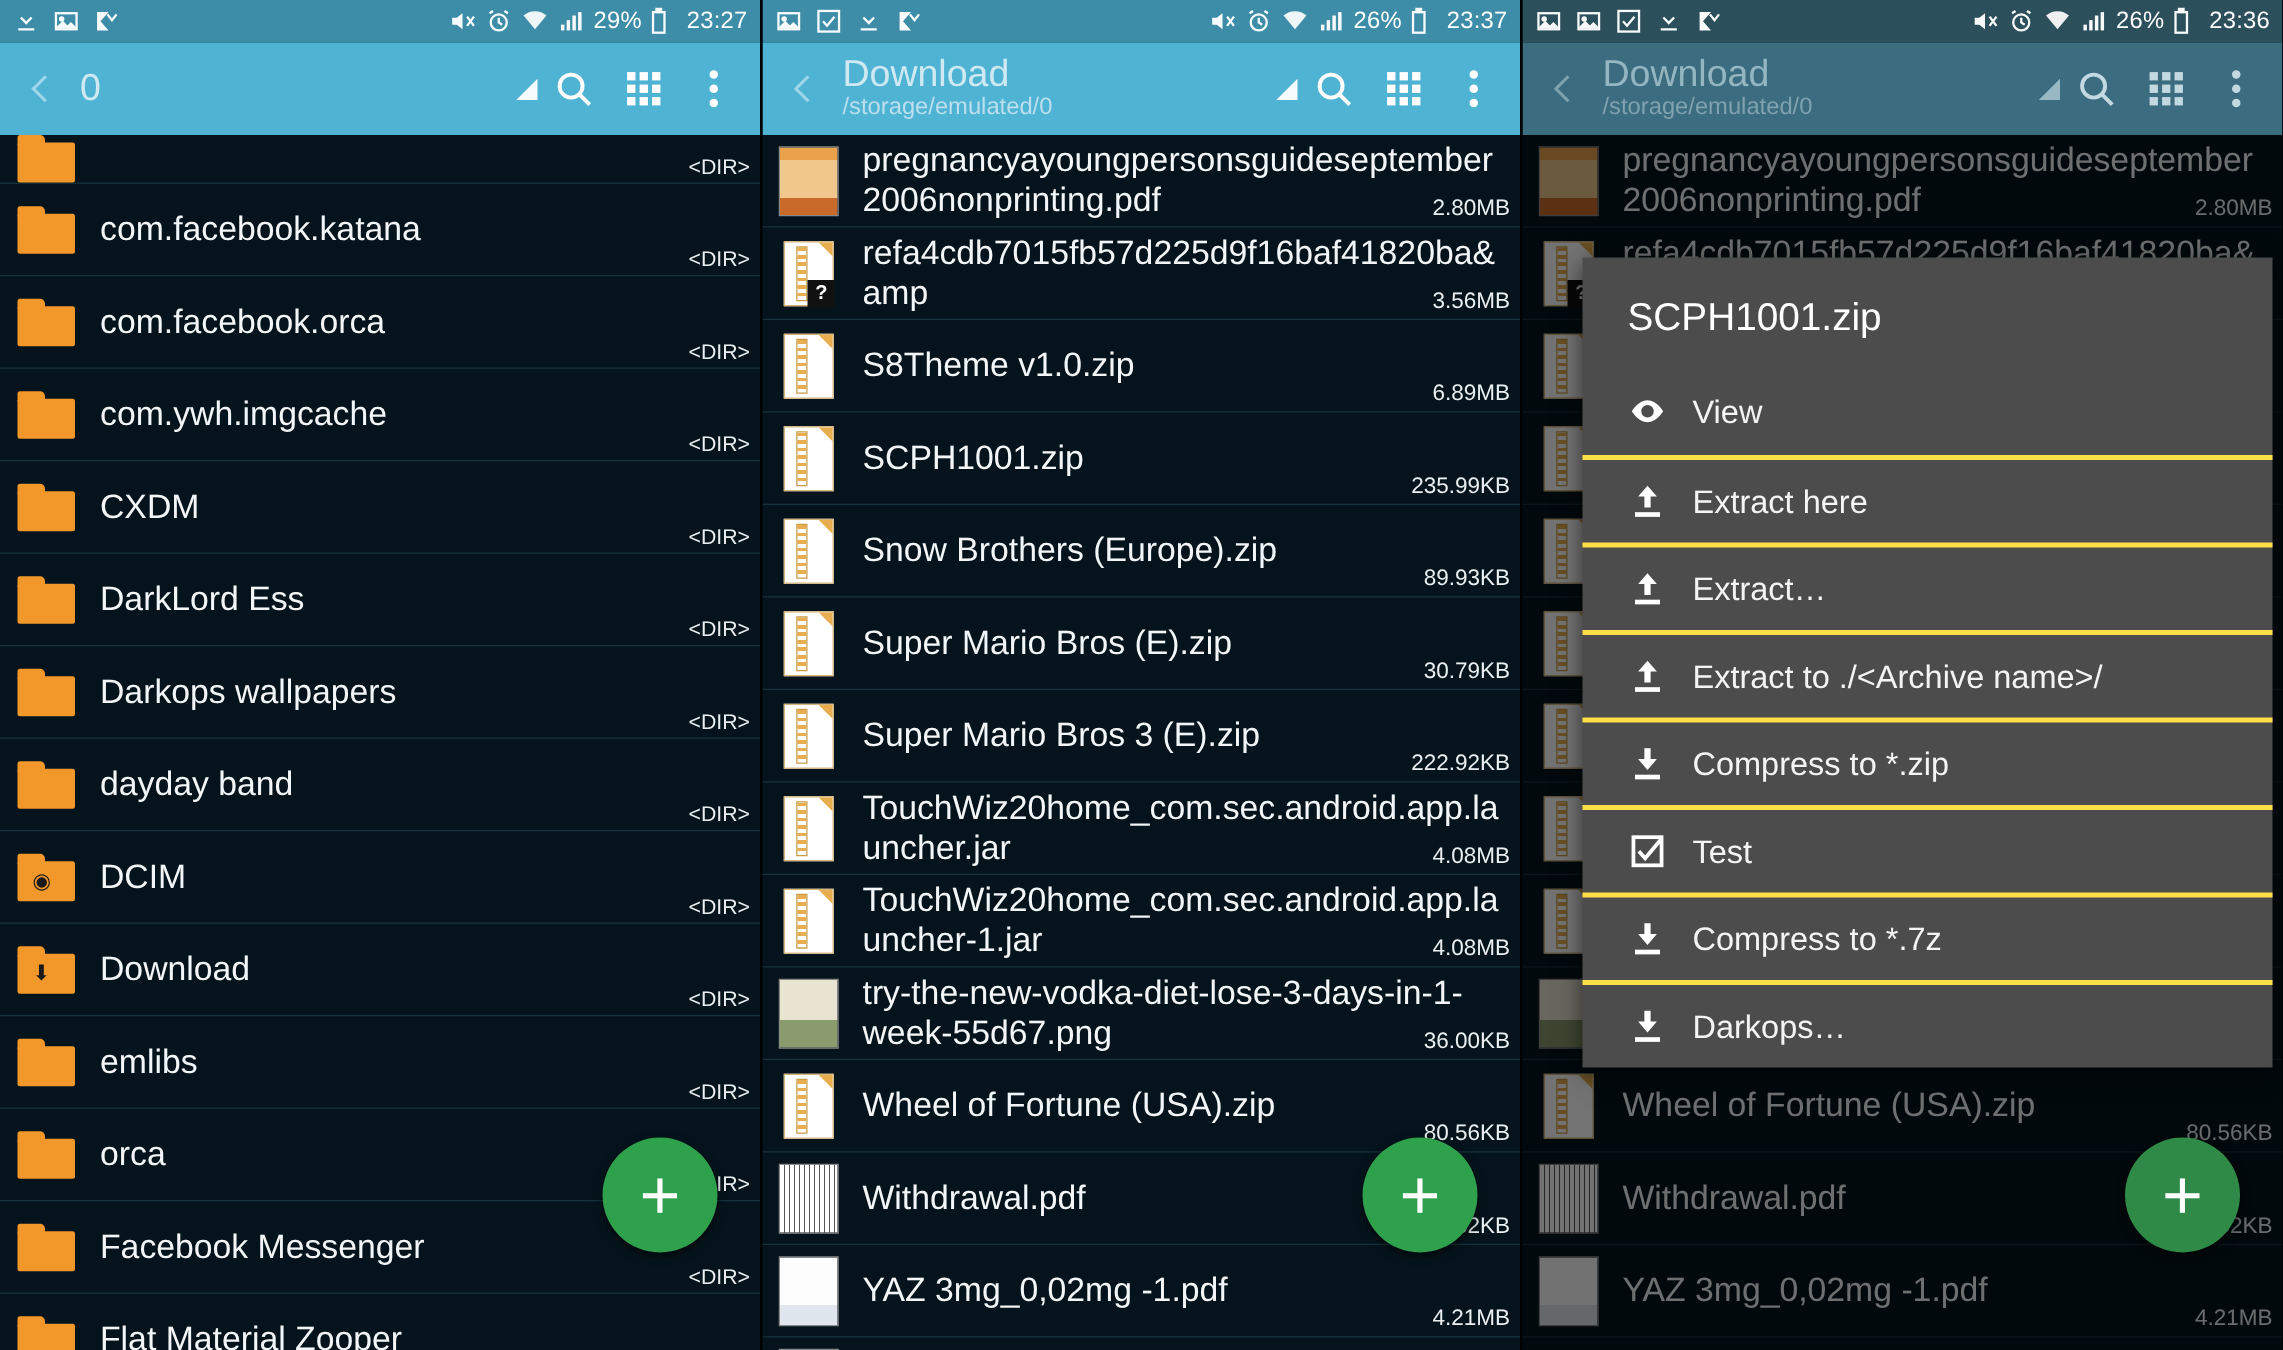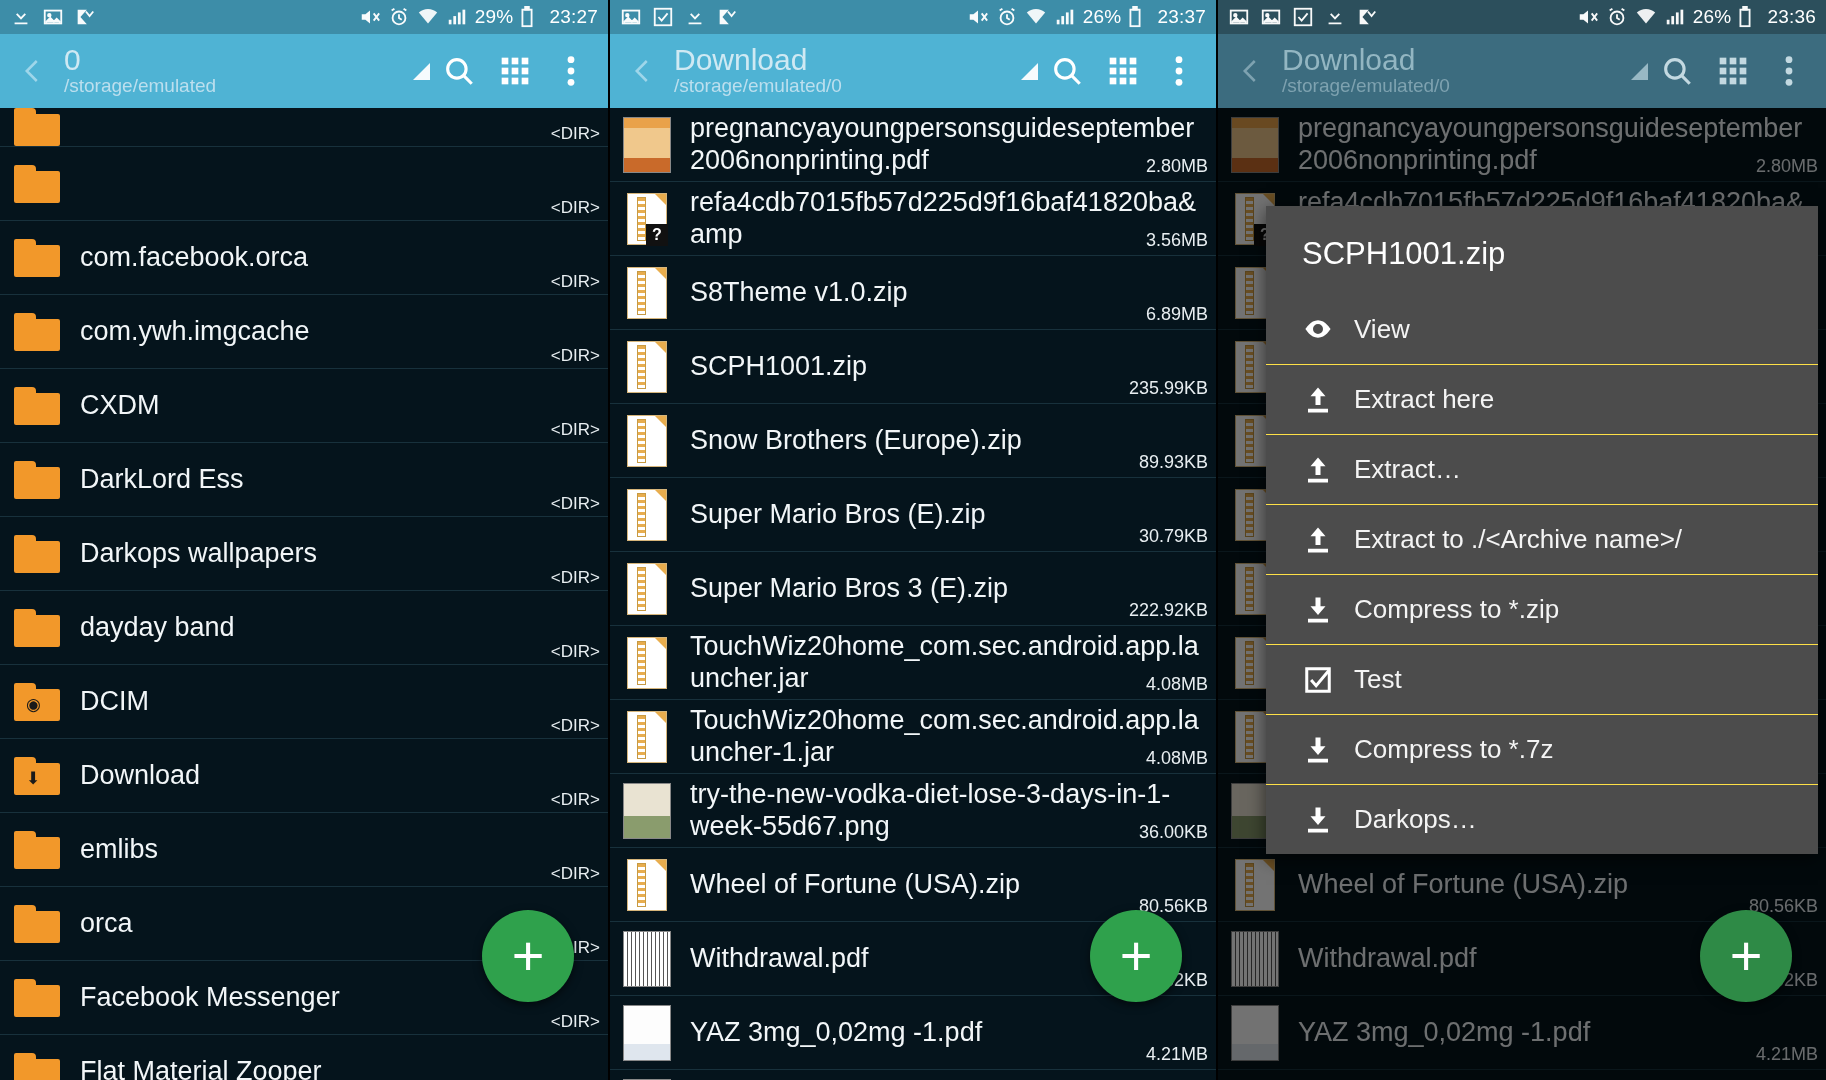--- a/index.html
+++ b/index.html
@@ -176,7 +176,6 @@
       </div>
       <div class="titlewrap">
         <div class="title">0</div>
-        <div class="subtitle">/storage/emulated</div>
       </div>
       <div class="corner-tri"></div>
       <div class="ab-icons">

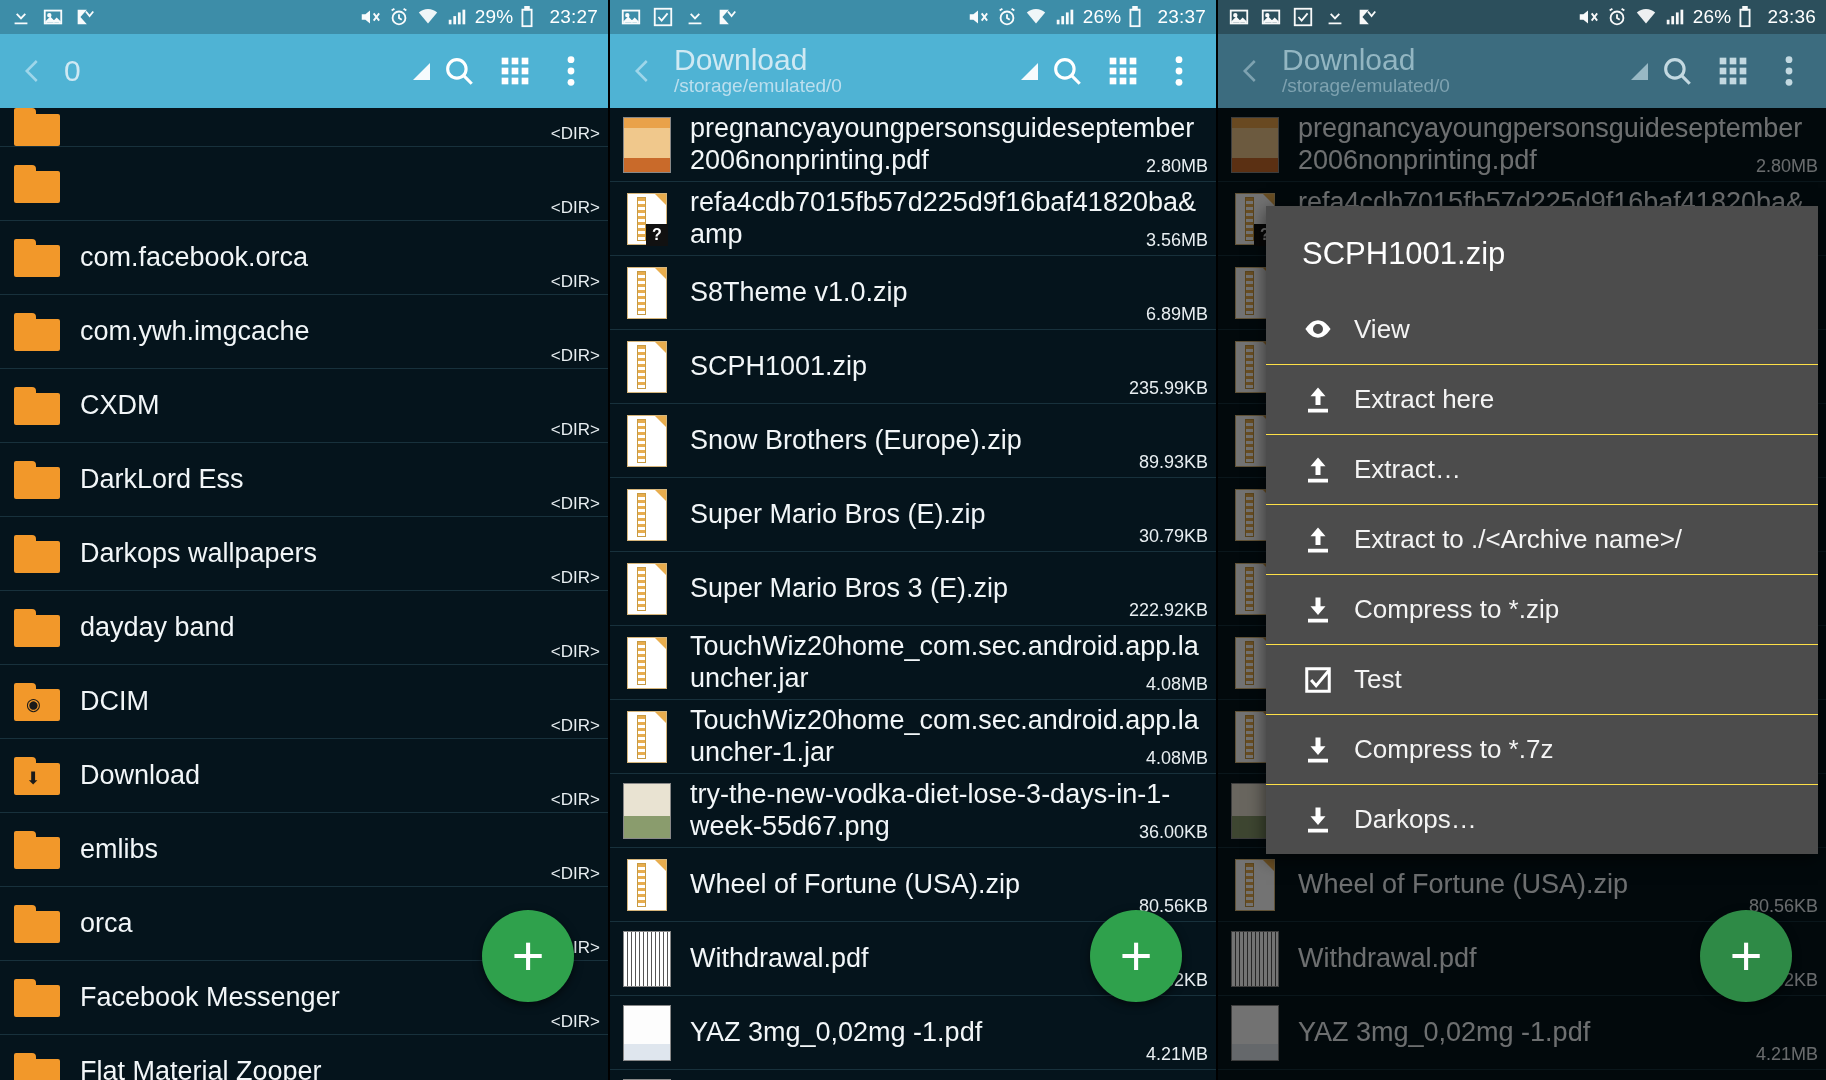--- a/index.html
+++ b/index.html
@@ -226,6 +226,7 @@
               <div class="body"></div>
             </div>
           </div>
+          <div class="nm">com.facebook.katana</div>
           <div class="dir">&lt;DIR&gt;</div>
         </div>
         <div class="row">

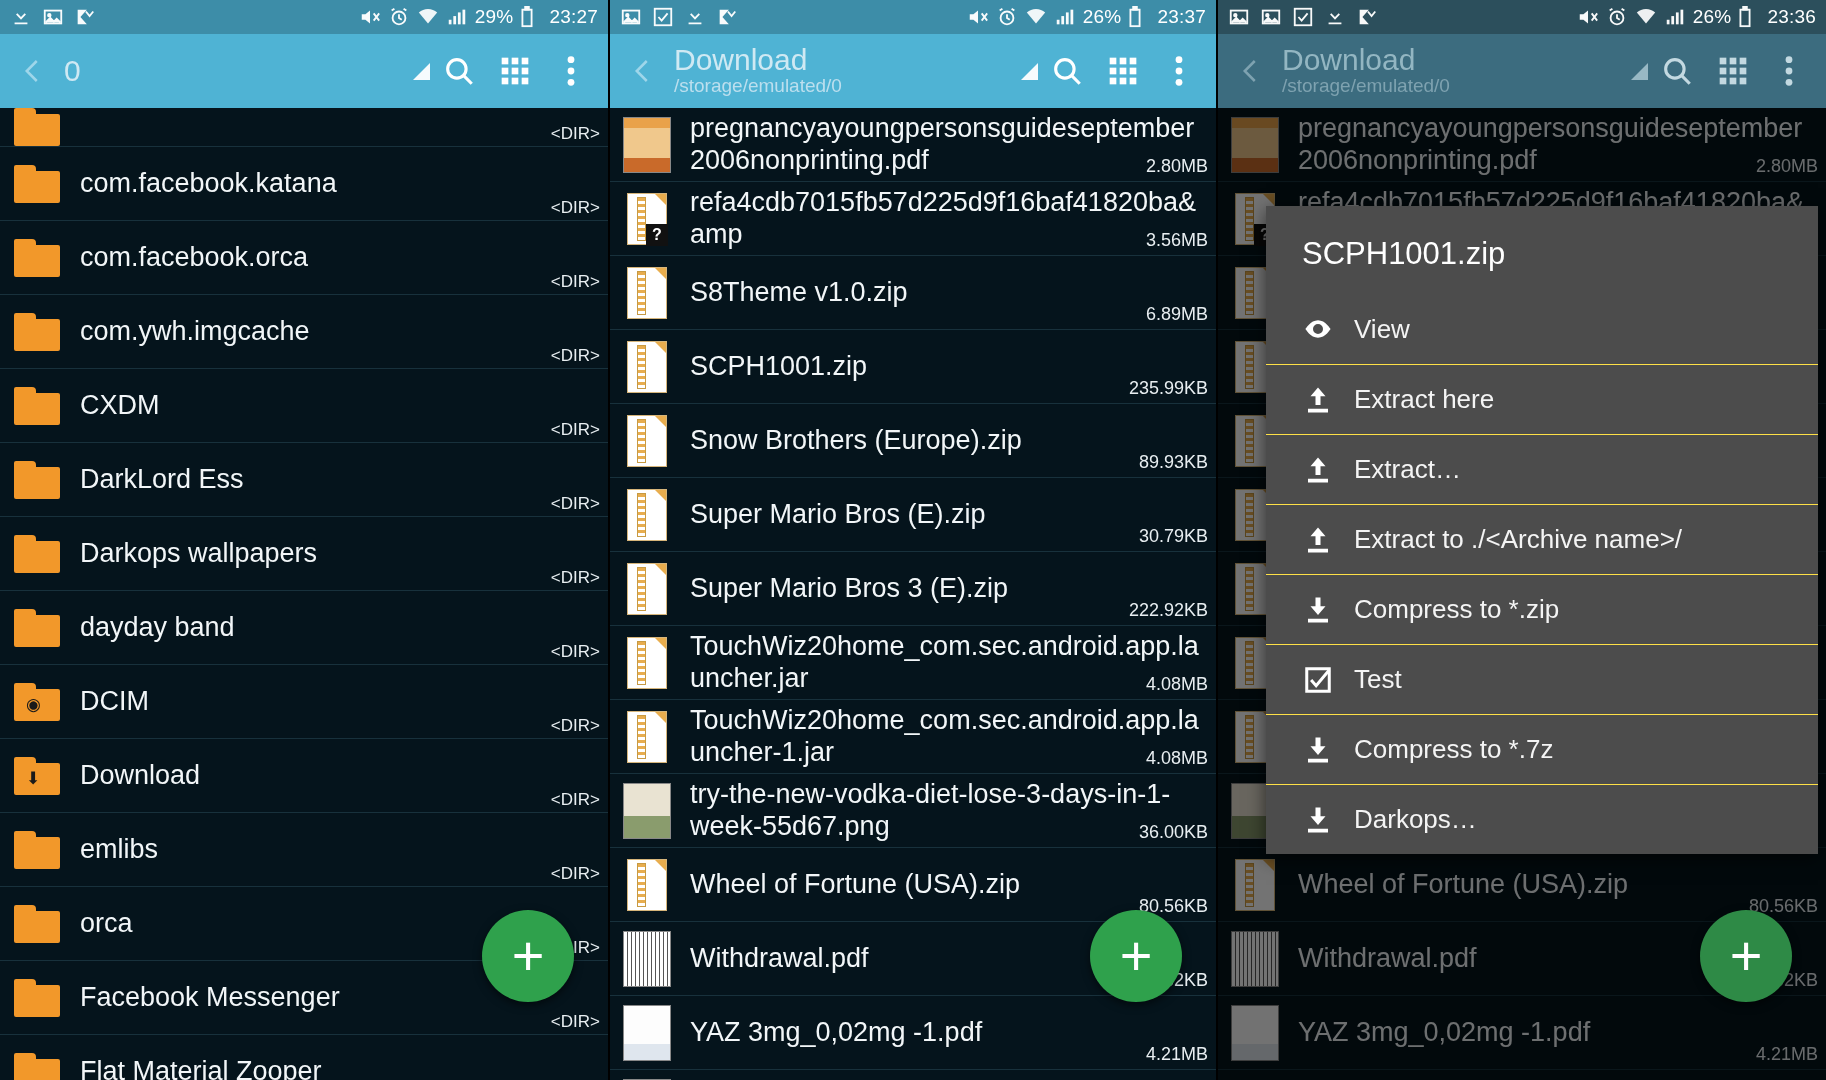--- a/index.html
+++ b/index.html
@@ -97,7 +97,7 @@
     background:#4c4c4c; box-shadow:0 4px 18px rgba(0,0,0,.6);
   }
   .ctx-title{ color:#fff; font-size:31px; padding:30px 36px 22px 36px; }
-  .ctx-item{ display:flex; align-items:center; height:70px; padding:0 0 0 24px; border-top:1px solid #fde047; }
+  .ctx-item{ display:flex; align-items:center; height:70px; padding:0 0 0 24px; border-top:4px solid #fde047; }
   .ctx-item.nosep{ border-top:none; }
   .ctx-item .ci{ width:56px; display:flex; align-items:center; justify-content:center; }
   .ctx-item .cl{ color:#f4f4f4; font-size:26px; padding-left:8px; }

